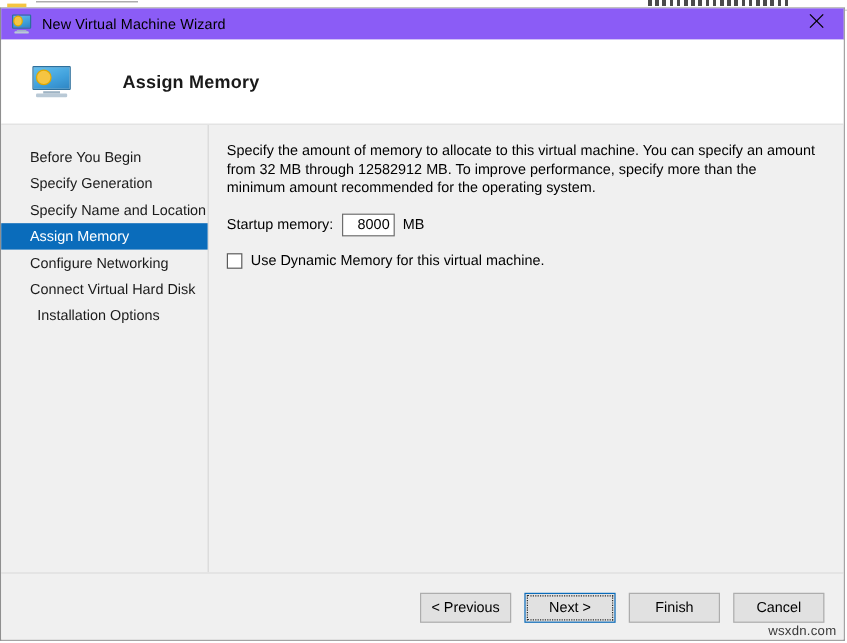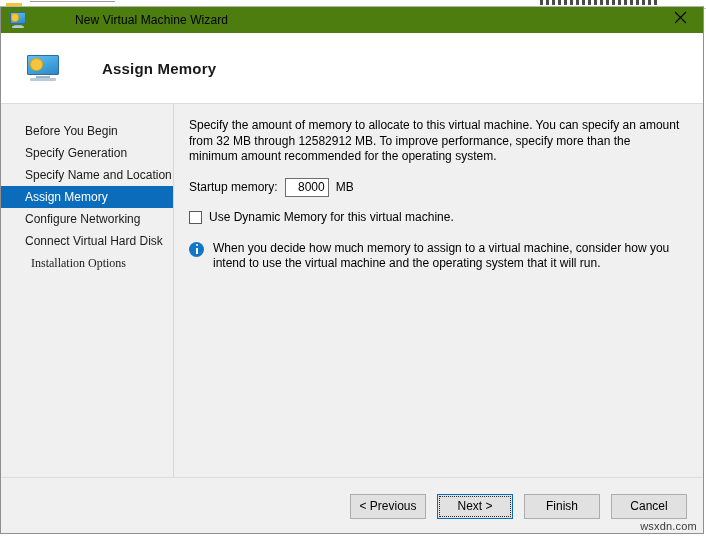--- a/index.html
+++ b/index.html
@@ -64,12 +64,11 @@
   
   .titlebar {
     height: 26px;
-    background: #4d7c0f;
+    background: #8b5cf6;
     display: flex;
     align-items: center;
     flex: 0 0 auto;
     position: relative;
-    gap: 40px;
   }
   .titlebar-icon {
     width: 16px; height: 16px;

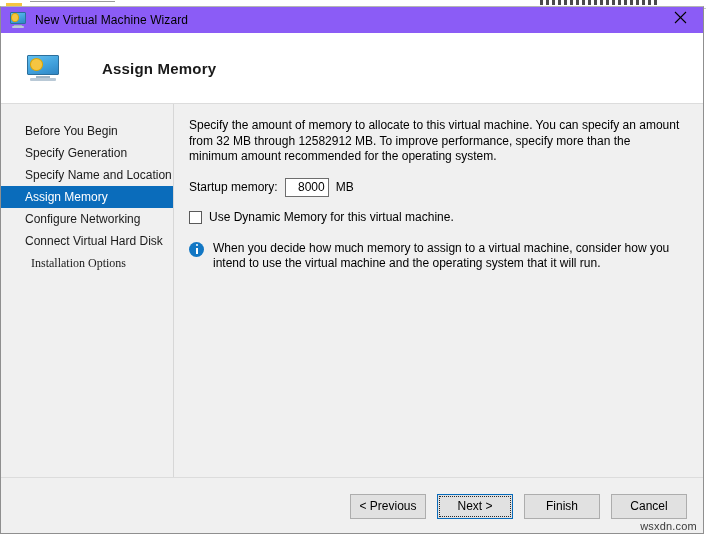--- a/index.html
+++ b/index.html
@@ -401,10 +401,6 @@
         <span class="check-label">Use Dynamic Memory for this virtual machine.</span>
       </div>
 
-      <div class="note-row">
-        <div class="info-icon"></div>
-        <span class="note-text">When you decide how much memory to assign to a virtual machine, consider how you intend to use the virtual machine and the operating system that it will run.</span>
-      </div>
     </div>
   </div>
 

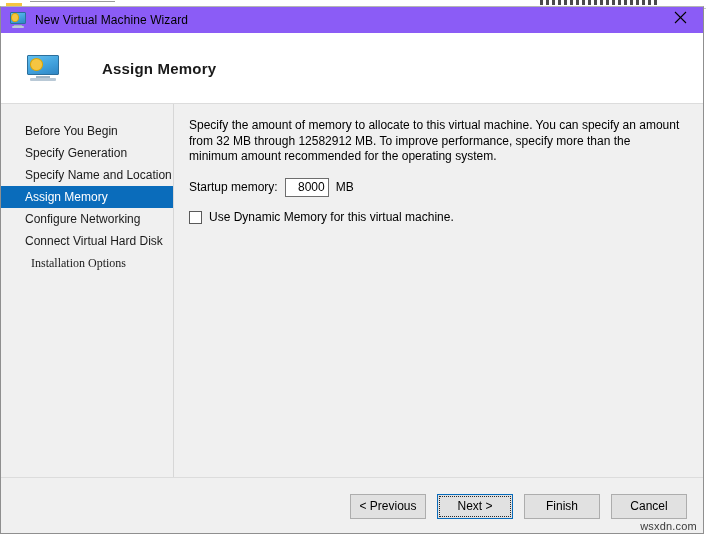--- a/index.html
+++ b/index.html
@@ -185,7 +185,7 @@
     cursor: default;
     box-sizing: border-box;
   }
-  .nav-item.indent { padding-left: 30px; font-family: Liberation Serif, serif; }
+  .nav-item.indent { padding-left: 30px; }
   .nav-item.selected {
     background: #0a6cbb;
     color: #ffffff;

